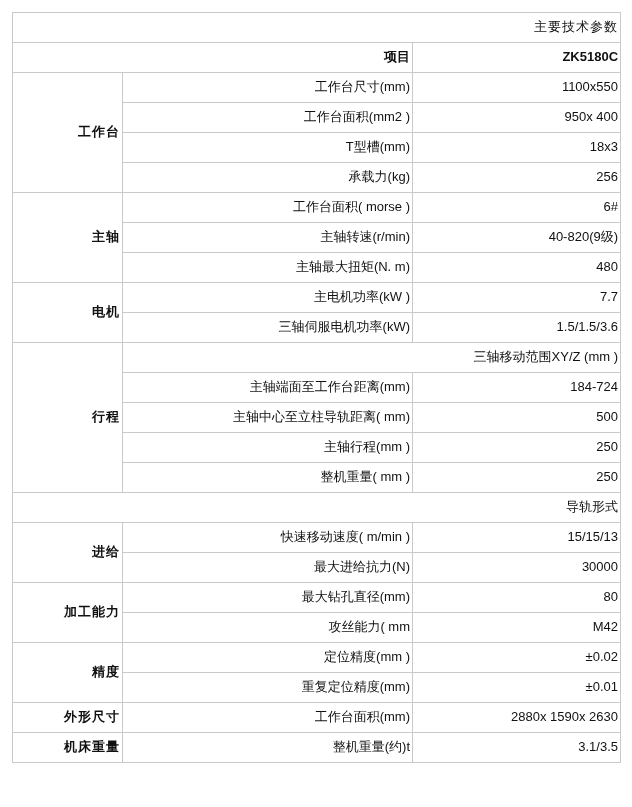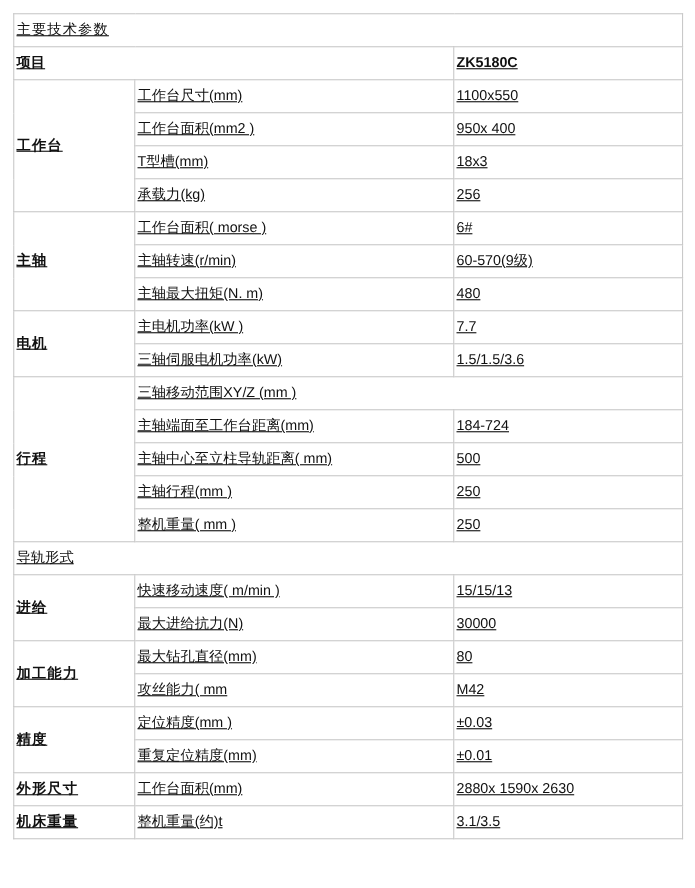--- a/index.html
+++ b/index.html
@@ -26,14 +26,13 @@
   }
   table.spec td {
     border: 1px solid #c9c9c9;
-    text-align: left;
+    text-align: right;
     vertical-align: middle;
     font-size: 13px;
     height: 29px;
     padding: 0 2px;
     line-height: 1.15;
     color: #111111;
-    text-decoration: underline;
   }
   td.title-cell {
     font-size: 14px;

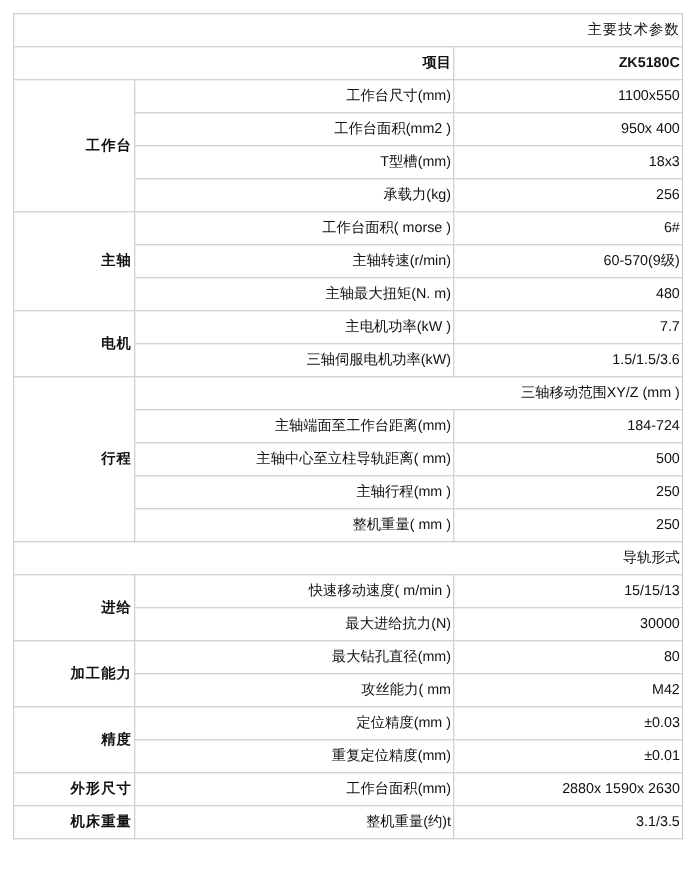--- a/index.html
+++ b/index.html
@@ -106,7 +106,7 @@
         </tr>
         <tr>
           <td class="param">主轴转速(r/min)</td>
-          <td class="value">60-570(9级)</td>
+          <td class="value">40-820(9级)</td>
         </tr>
         <tr>
           <td class="param">主轴最大扭矩(N. m)</td>

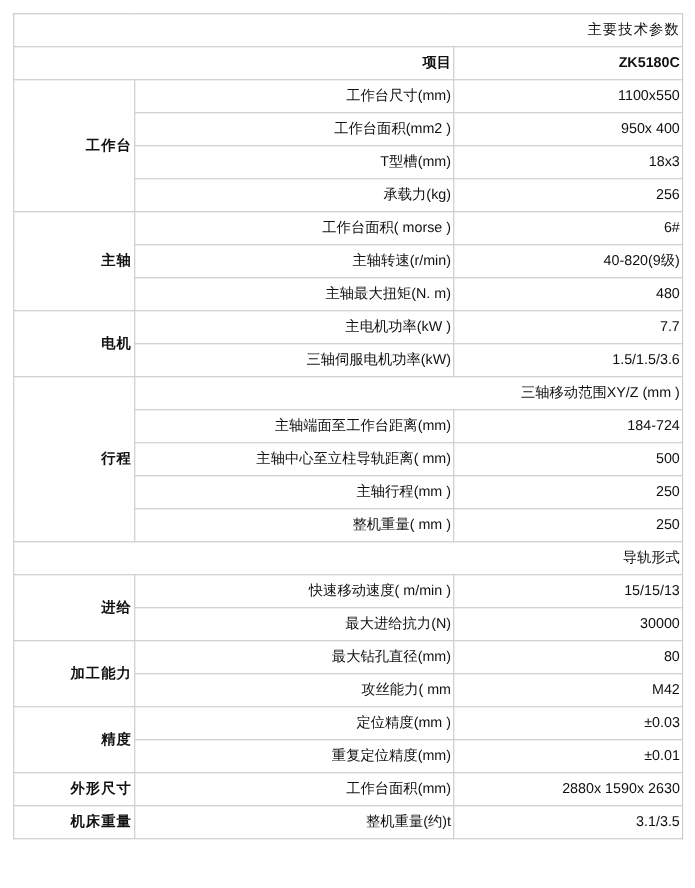--- a/index.html
+++ b/index.html
@@ -165,7 +165,7 @@
         <tr>
           <td class="group" rowspan="2">精度</td>
           <td class="param">定位精度(mm )</td>
-          <td class="value">±0.03</td>
+          <td class="value">±0.02</td>
         </tr>
         <tr>
           <td class="param">重复定位精度(mm)</td>

